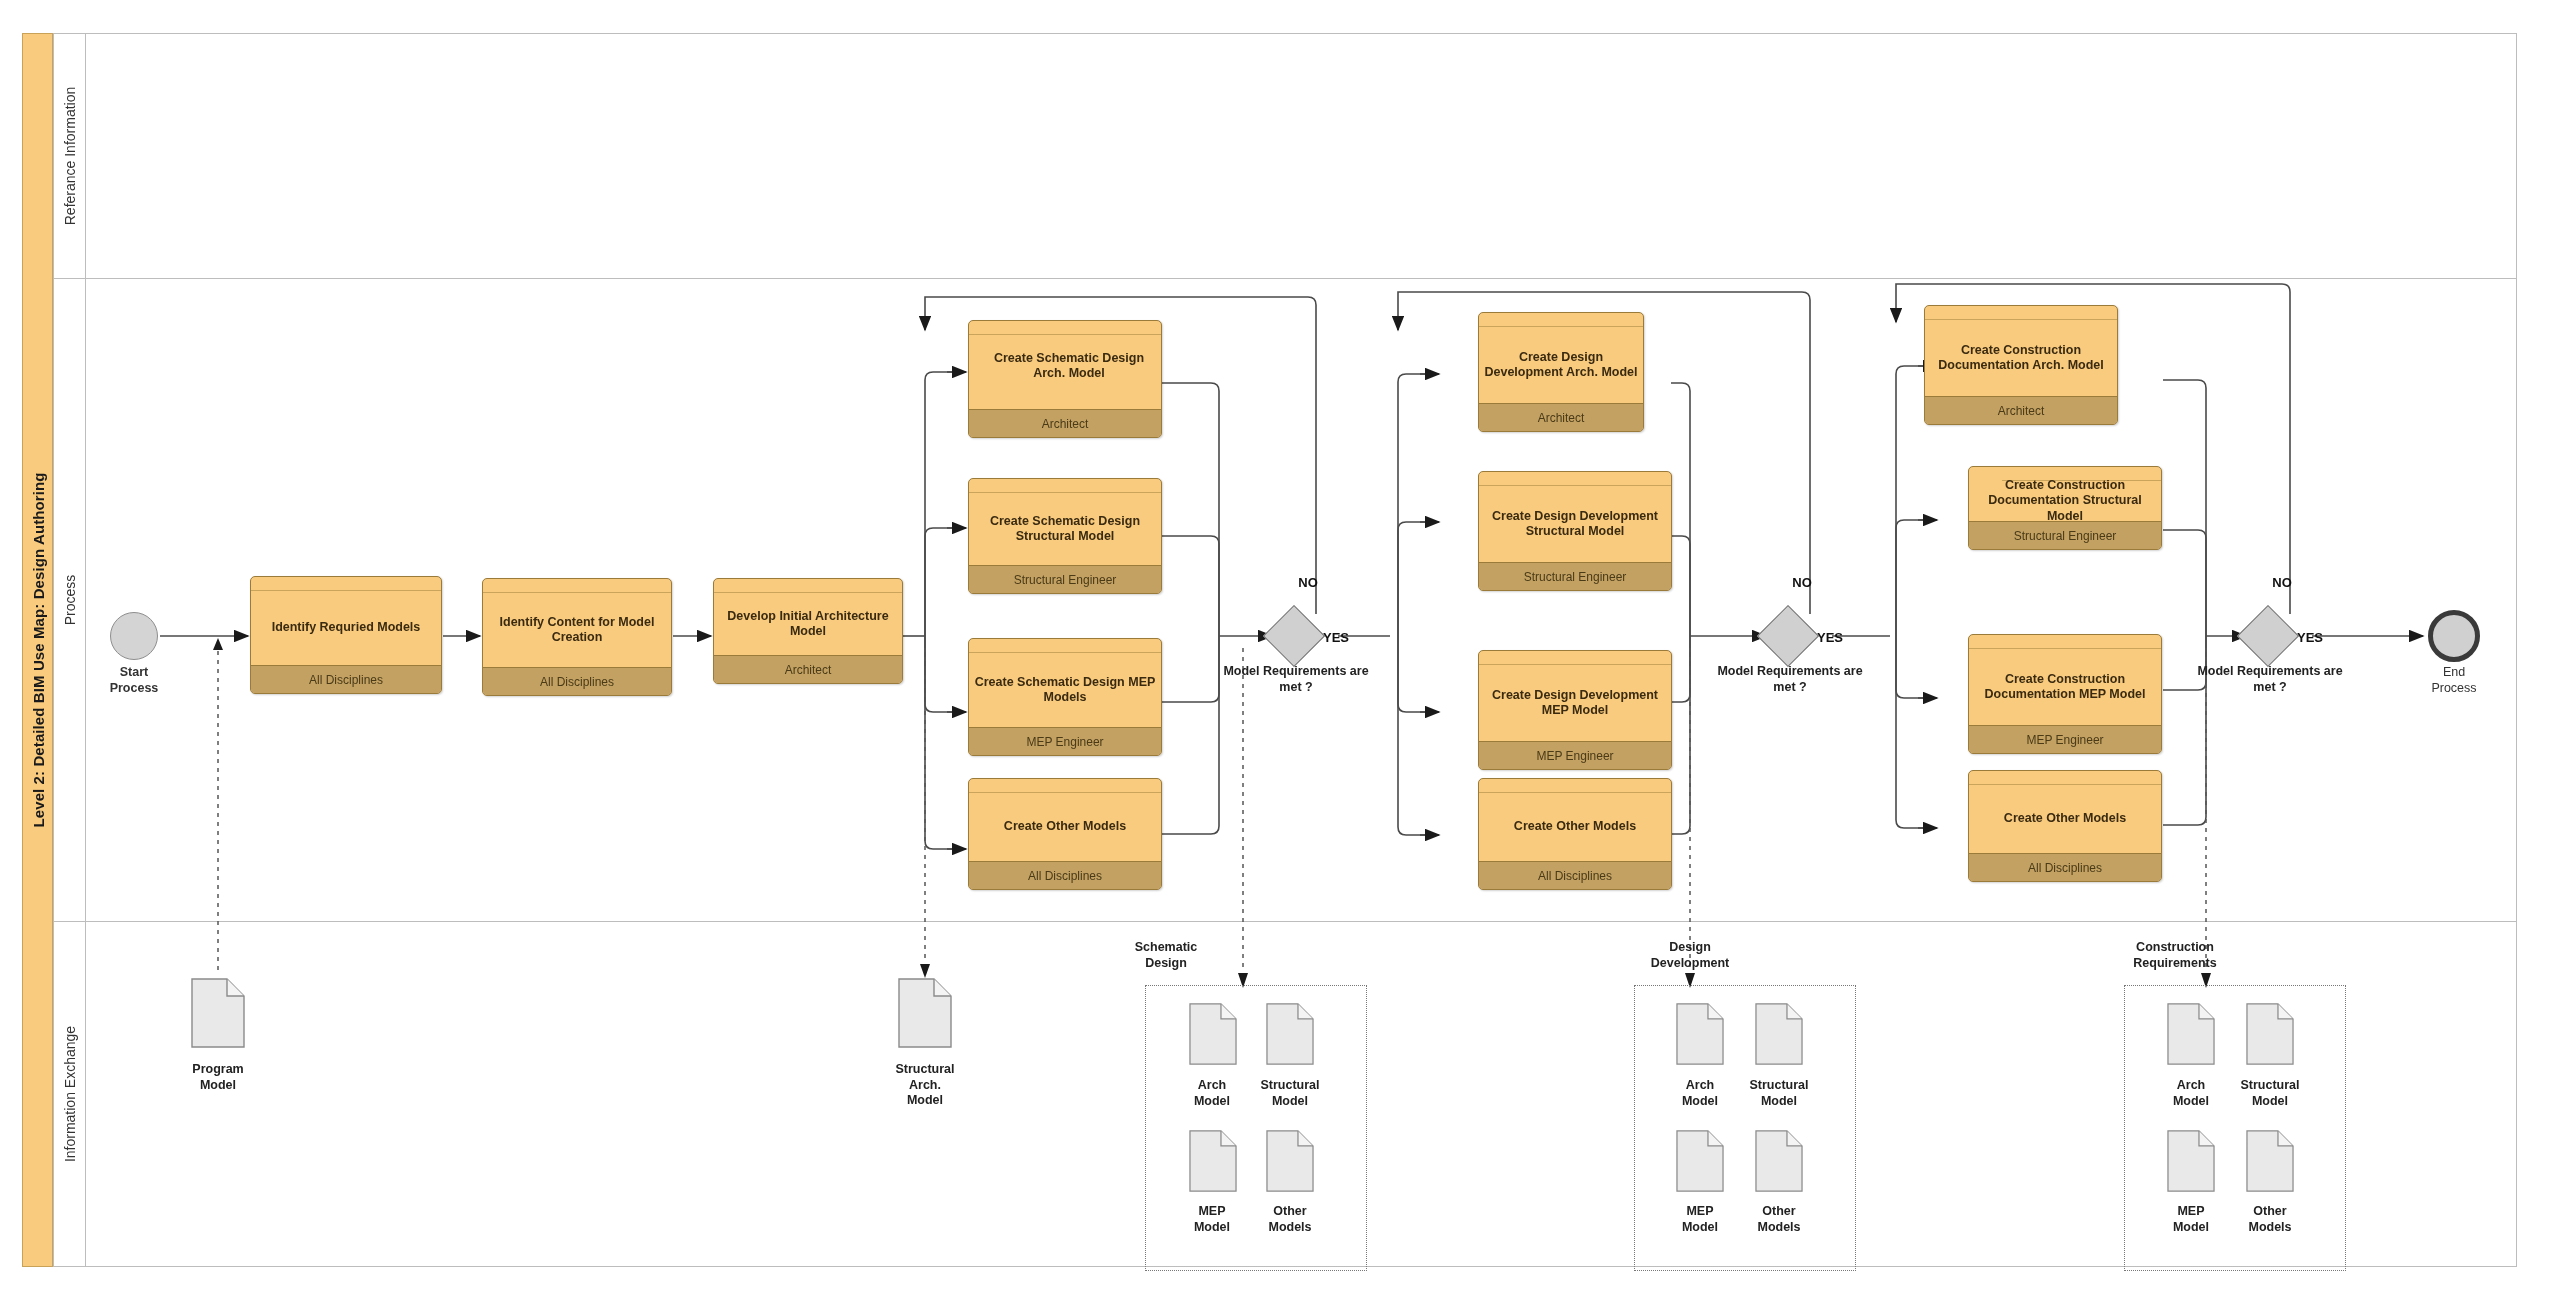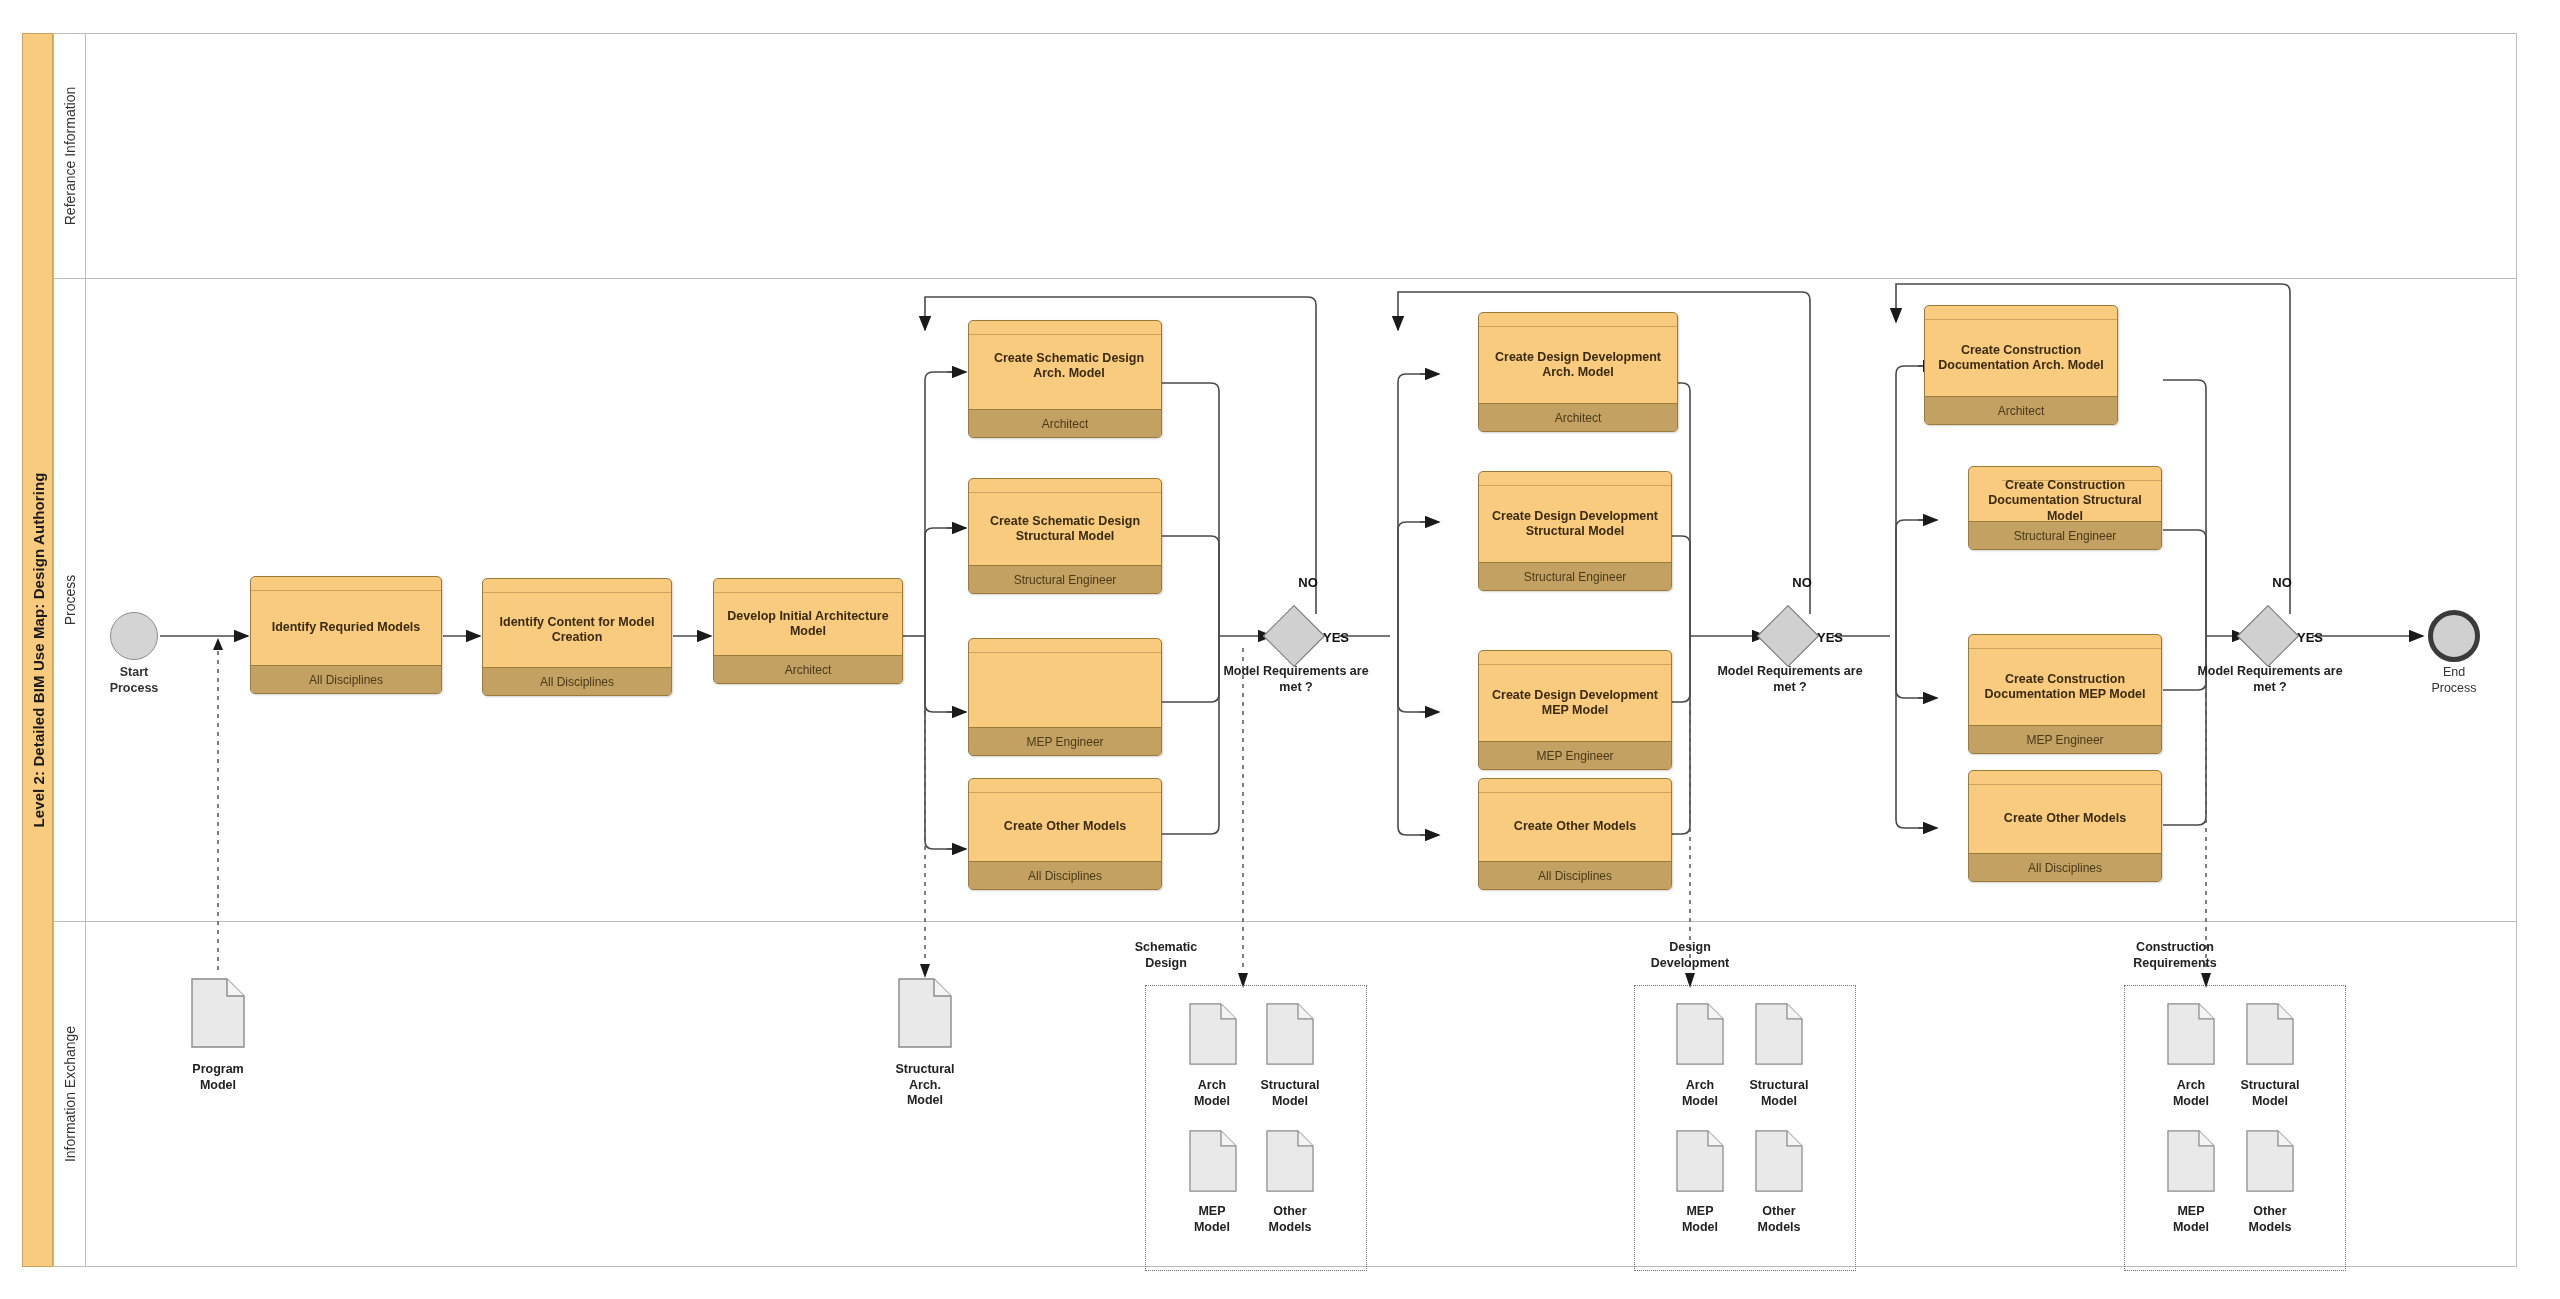--- a/index.html
+++ b/index.html
@@ -269,7 +269,7 @@
     <div class="role" style="height:28px;">All Disciplines</div>
   </div>
 
-  <div class="task" style="left:1478px;top:312px;width:200px;height:120px;">
+  <div class="task" style="left:1478px;top:312px;width:166px;height:120px;">
     <div class="cap"></div>
     <div class="ttl" style="top:14px;bottom:28px;">Create Design Development Arch. Model</div>
     <div class="role" style="height:28px;">Architect</div>

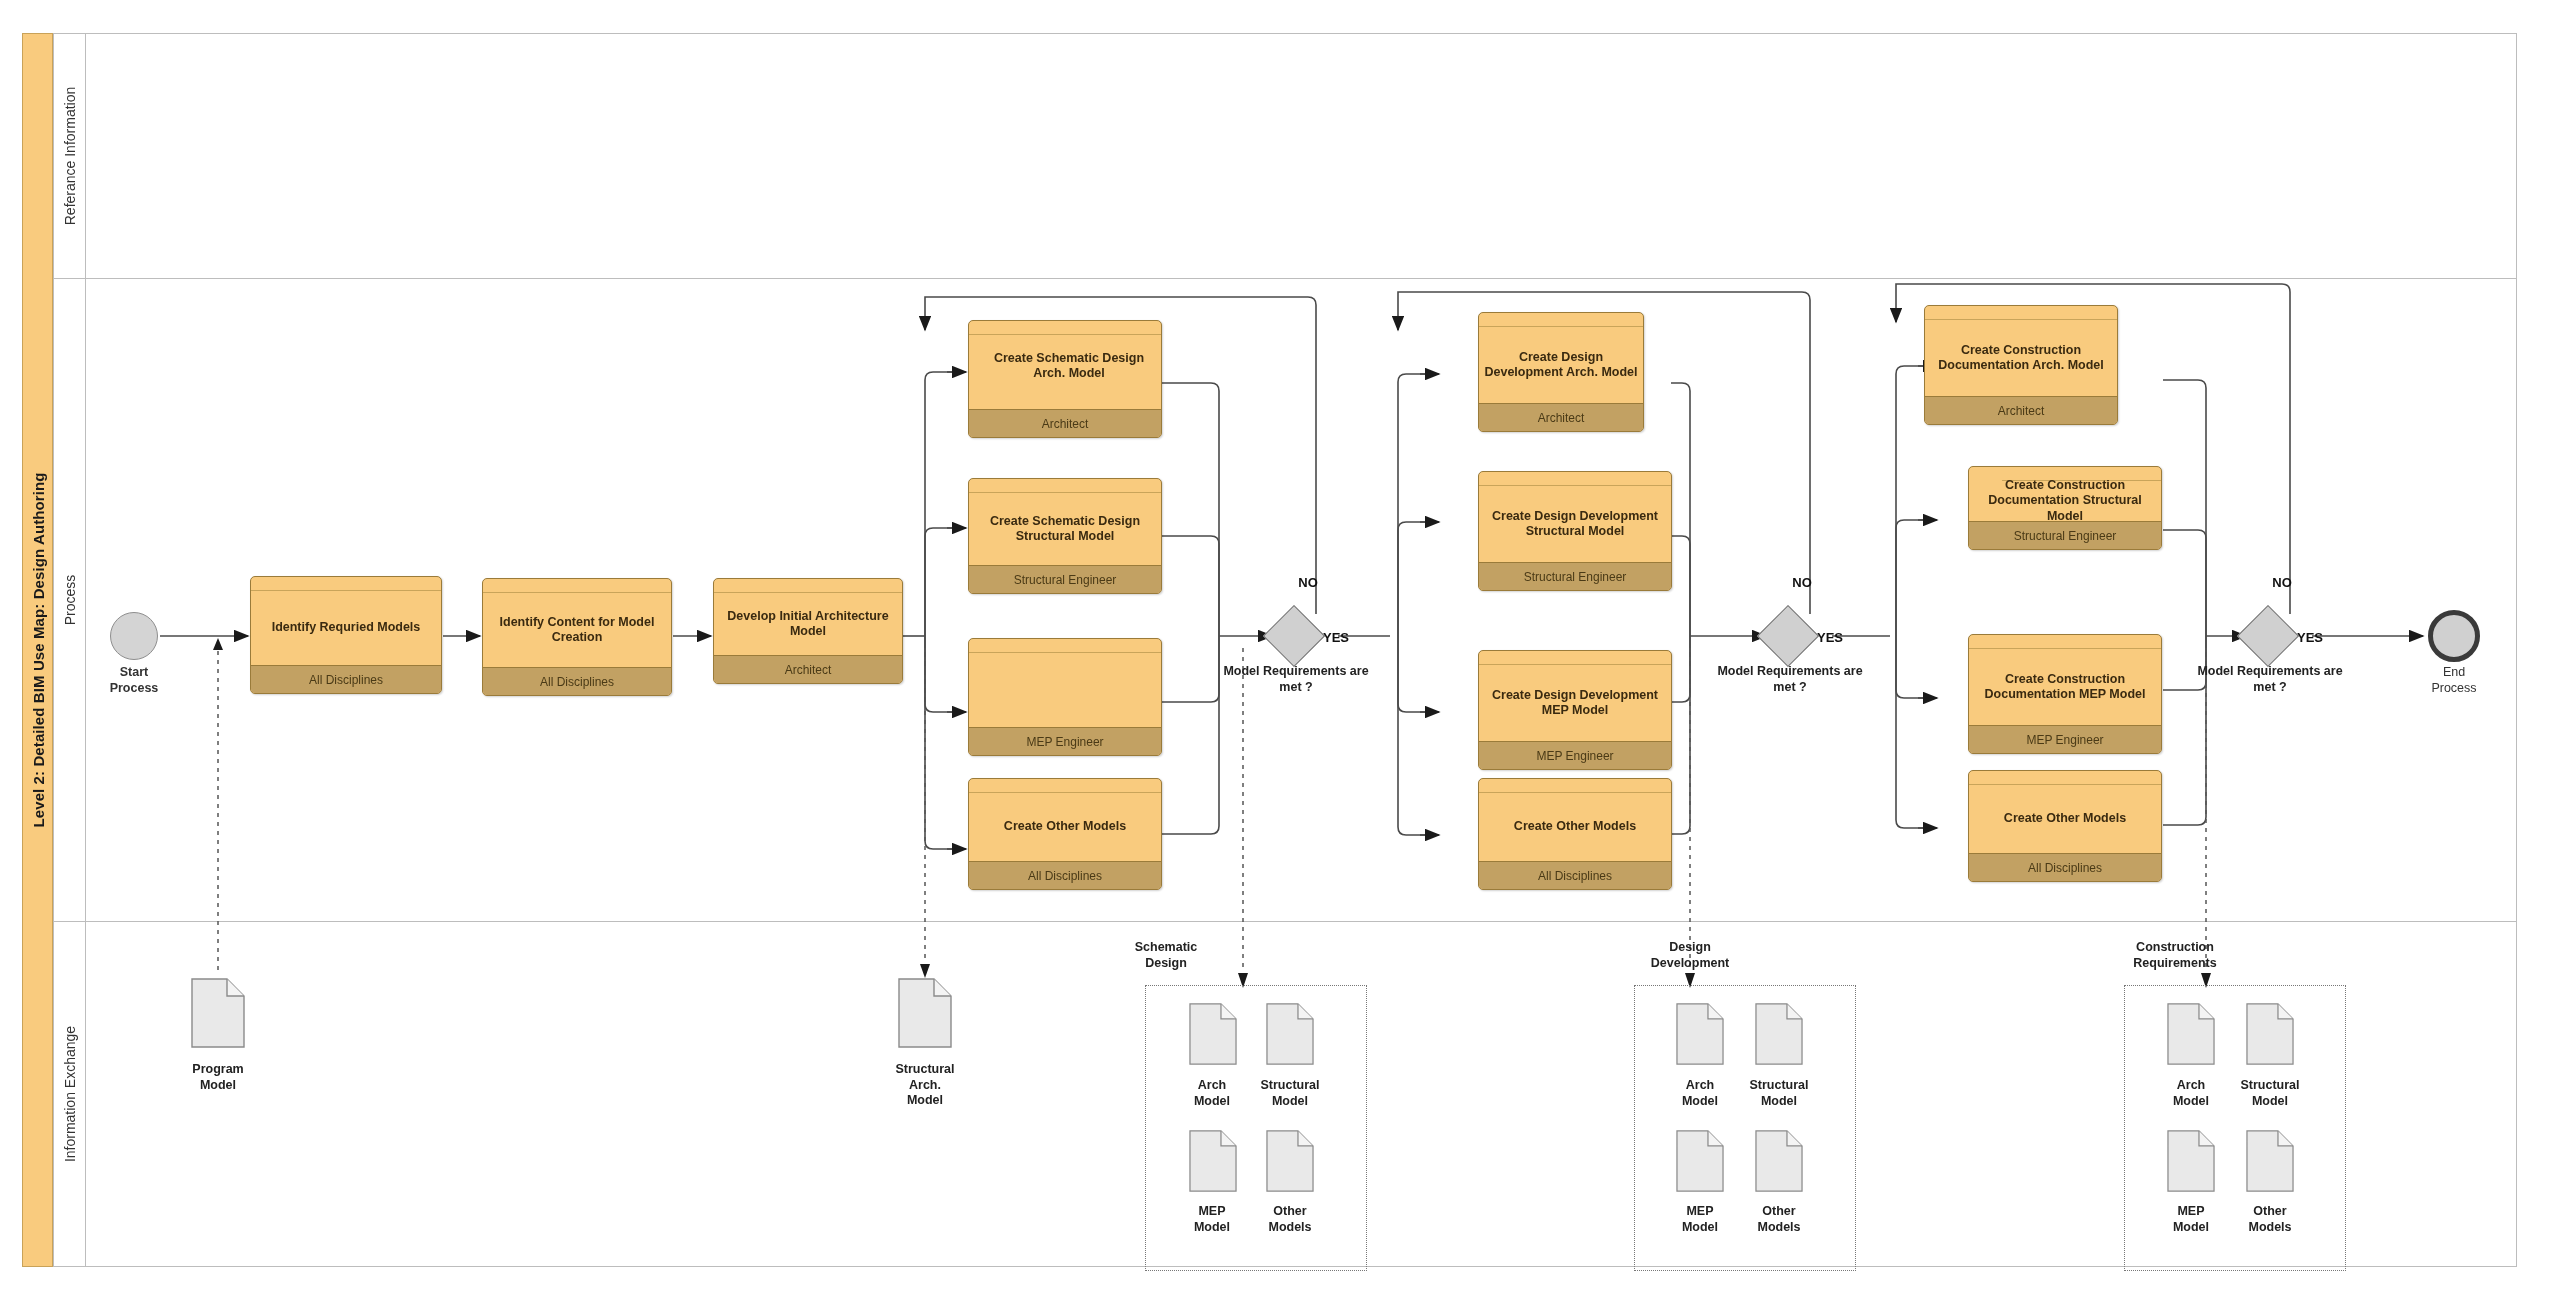--- a/index.html
+++ b/index.html
@@ -260,6 +260,7 @@
 
   <div class="task" style="left:968px;top:638px;width:194px;height:118px;">
     <div class="cap"></div>
+    <div class="ttl" style="top:14px;bottom:28px;">Create Schematic Design MEP Models</div>
     <div class="role" style="height:28px;">MEP Engineer</div>
   </div>
 

